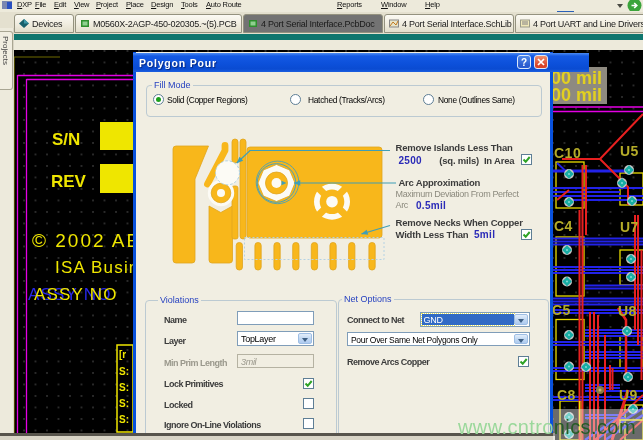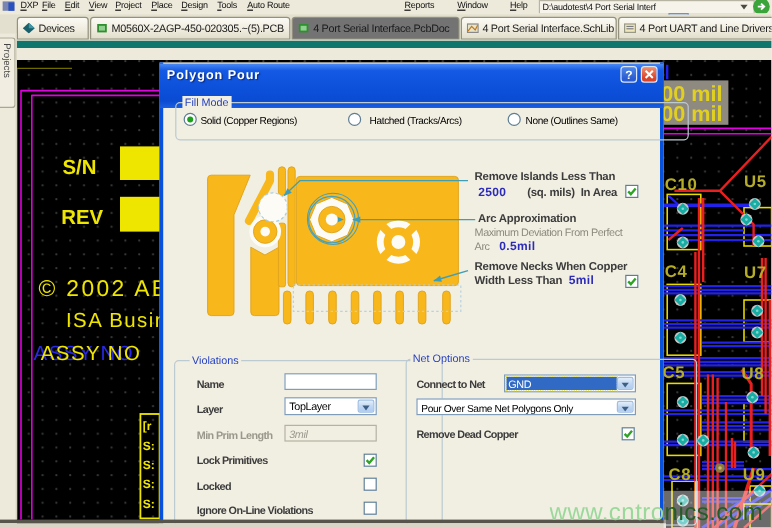--- a/index.html
+++ b/index.html
@@ -244,7 +244,6 @@
   <span class="mi" style="left:337px"><u>R</u>eports</span>
   <span class="mi" style="left:381px"><u>W</u>indow</span>
   <span class="mi" style="left:425px"><u>H</u>elp</span>
-  <span class="mi" style="left:449px;top:0px;width:176px;height:10px;background:#F6F4EA;border:1px solid #B8B4A4;overflow:hidden;padding-left:2px;letter-spacing:-0.2px">D:\audotest\4 Port Serial Interf</span>
   <svg class="mi" style="left:616px;top:2px" width="8" height="7">
       <path d="M1,2 L7,2 L4,6 Z" fill="#4A4A42"></path>
     </svg>

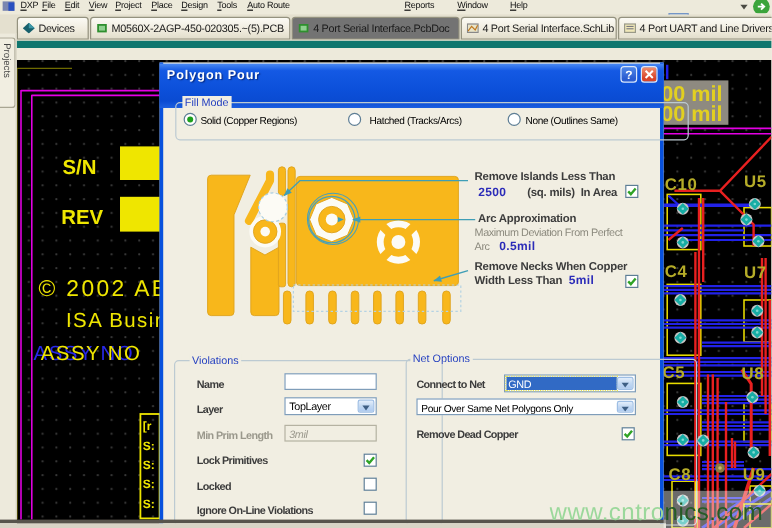--- a/index.html
+++ b/index.html
@@ -26,8 +26,8 @@
   
   #dlg{left:133px;top:52px;width:420px;height:388px;background:#F1EEE2;}
   .dlgedge{position:absolute;top:0;width:3px;height:388px;background:#0851DD;}
-  #dlgtitle{left:0;top:1px;width:420px;height:37px;
-     background:linear-gradient(180deg,#4B8BF4 0%,#1459E4 16%,#0C50DA 58%,#0A4BD2 84%,#1C5FE0 100%);}
+  #dlgtitle{left:0;top:1px;width:420px;height:19px;
+     background:linear-gradient(180deg,#4B8BF4 0%,#1459E4 16%,#0C50DA 58%,#0A4BD2 84%,#1C5FE0 100%);padding-left:36px;}
   #dlgtitle .tt{position:absolute;left:6px;top:4px;font-size:10.5px;font-weight:bold;color:#fff;
      letter-spacing:0.8px;text-shadow:1px 1px 1px rgba(0,0,40,0.5);}
   .xpbtn{position:absolute;top:3px;width:14px;height:14px;border-radius:3px;border:1px solid #DCE8FA;

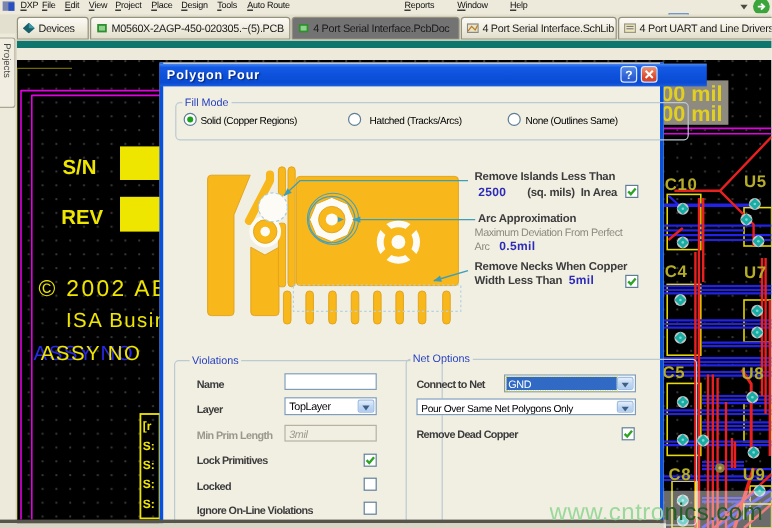--- a/index.html
+++ b/index.html
@@ -35,7 +35,7 @@
   #btnhelp{left:384px;background:linear-gradient(180deg,#5088E8,#2A5BD0 80%);}
   #btnclose{left:400.5px;background:linear-gradient(180deg,#F09070,#D8442A 75%);}
   .xpbtn svg{position:absolute;left:0;top:0;}
-  .grp{position:absolute;border:1px solid #BCCAD2;border-radius:4px;padding-left:32px;}
+  .grp{position:absolute;border:1px solid #BCCAD2;border-radius:4px;}
   .grplab{position:absolute;top:-6px;font-size:9px;color:#2742C0;background:#F1EEE2;padding:0 2px;line-height:10px;}
   .lab{position:absolute;font-size:9px;font-weight:bold;color:#3C3C3C;letter-spacing:-0.5px;white-space:nowrap;}
   .biglab{position:absolute;font-size:9.5px;font-weight:bold;color:#3C3C3C;letter-spacing:-0.2px;white-space:nowrap;text-align:right;}

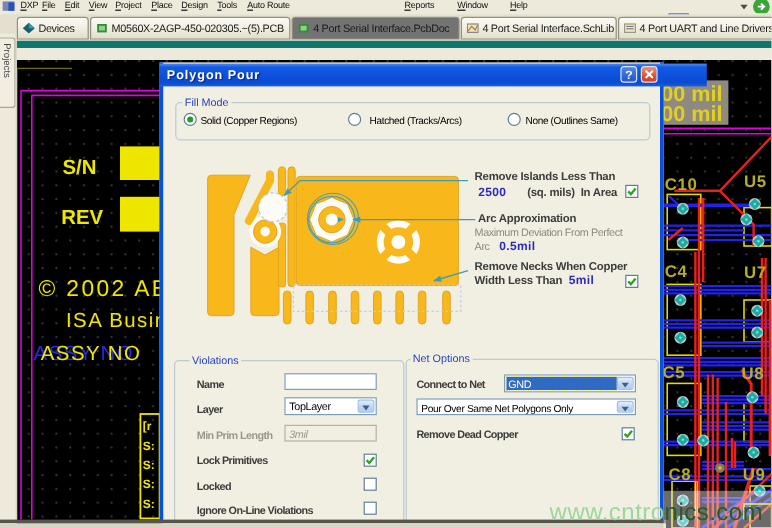--- a/index.html
+++ b/index.html
@@ -546,7 +546,7 @@
     <span class="fieldtx" style="color:#fff;z-index:2">GND</span>
       <div class="combobtn"></div>
   </div>
-  <span class="lab" style="left:214px;top:304.5px">Remove Dead Copper</span>
+  <span class="lab" style="left:214px;top:304.5px">Remove Arcs Copper</span>
   <div class="cb" style="left:385px;top:304px">
       <svg width="11" height="11">
         <path d="M2.5,5.5 L4.7,7.8 L8.7,3" stroke="#2FA326" stroke-width="2" fill="none"></path>

